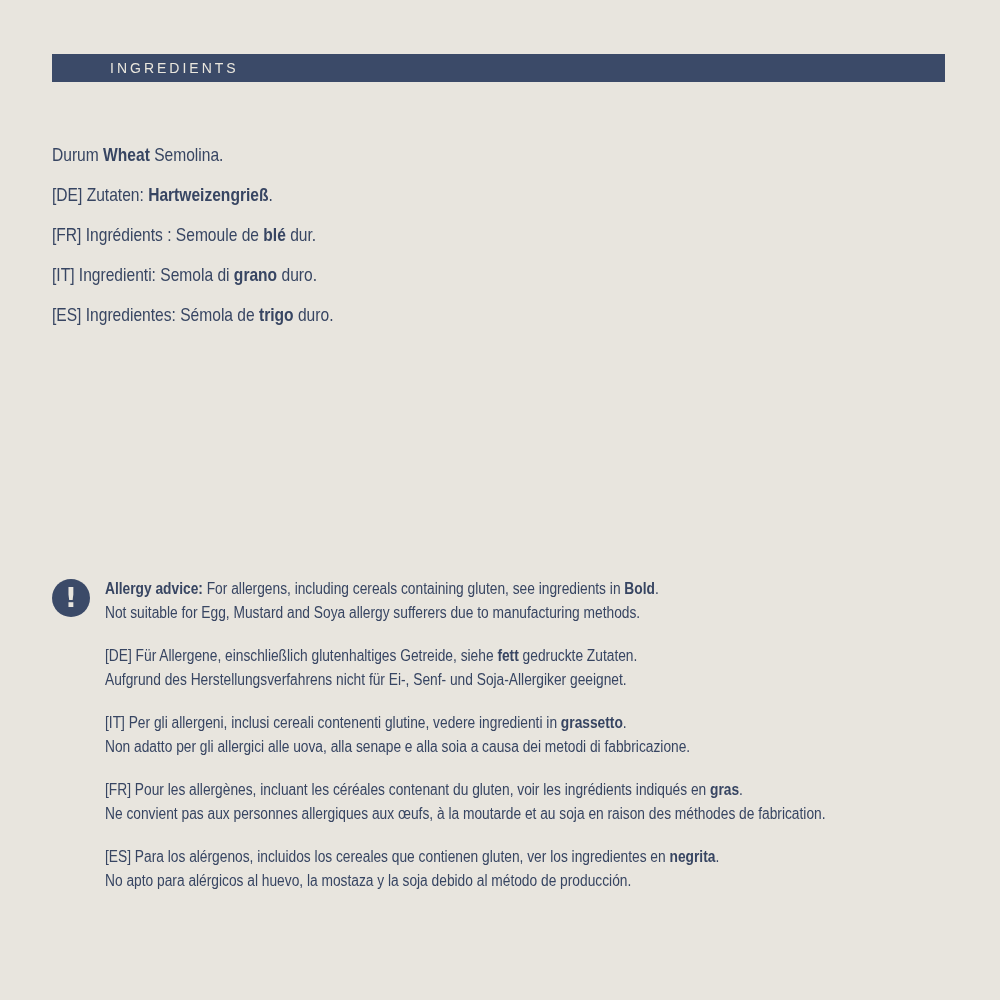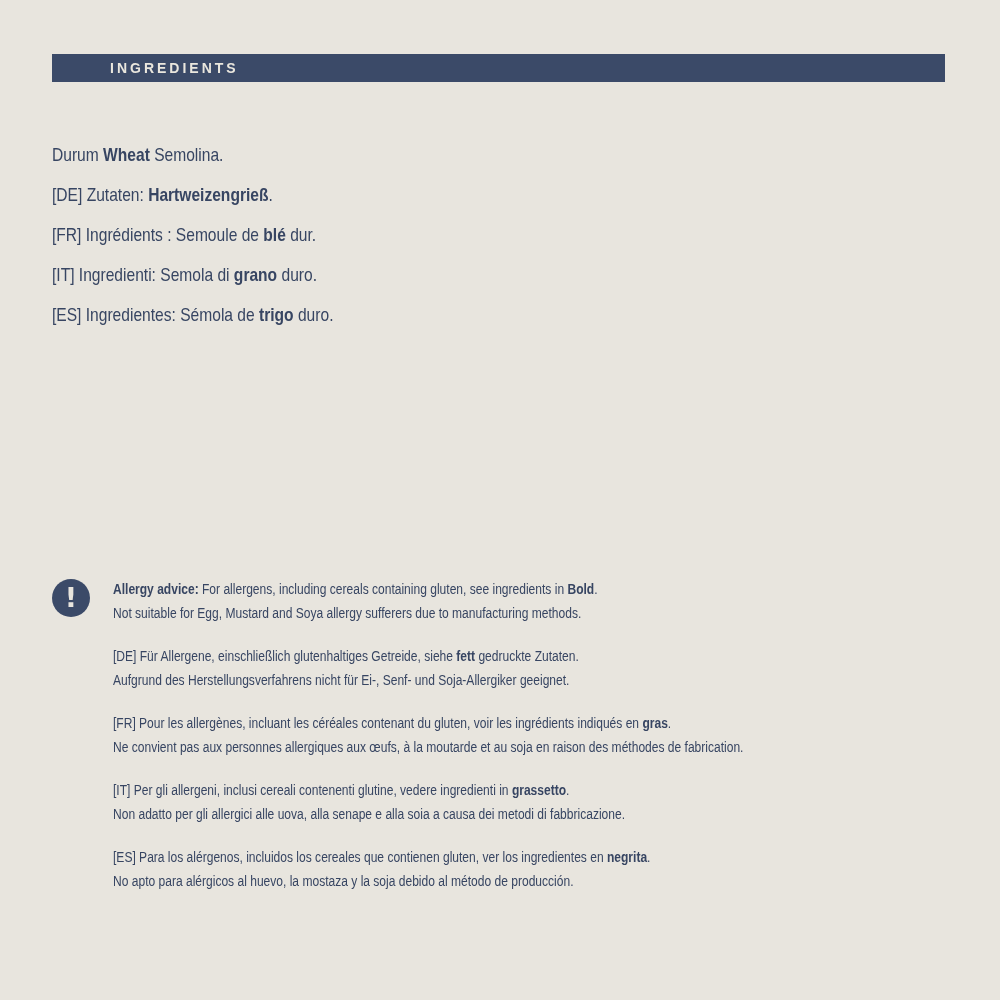--- a/index.html
+++ b/index.html
@@ -33,7 +33,7 @@
     margin-left: 14px;
     color: #eae7de;
     font-size: 14px;
-    font-weight: bold;
+    font-weight: normal;
     letter-spacing: 3px;
     white-space: nowrap;
     padding-left: 44px;

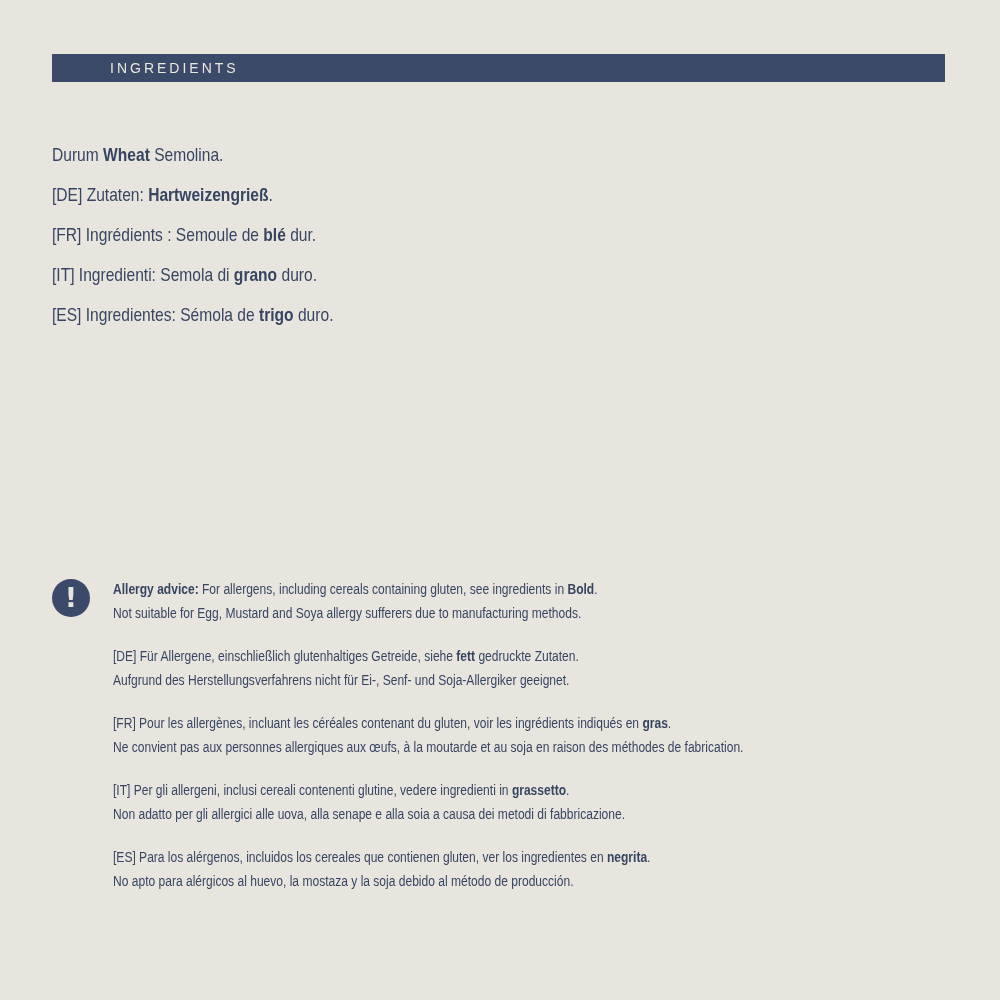--- a/index.html
+++ b/index.html
@@ -79,8 +79,8 @@
     width: 880px;
   }
   .allergy-text p {
-    margin: 0 0 19px 8px;
-    font-size: 14px;
+    margin: 0 0 19px 0;
+    font-size: 16px;
     line-height: 24px;
   }
   .al-line {

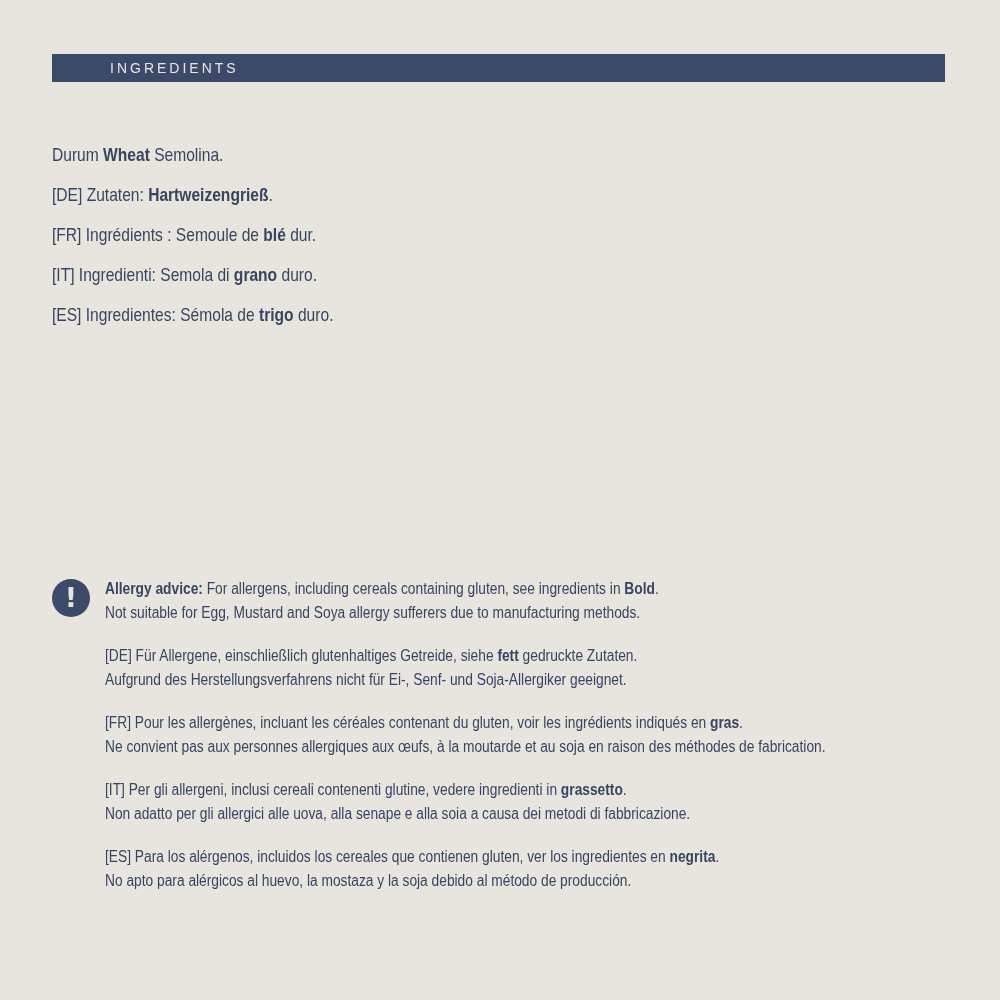--- a/index.html
+++ b/index.html
@@ -124,12 +124,12 @@
       <span class="al-line"><span>Aufgrund des Herstellungsverfahrens nicht für Ei-, Senf- und Soja-Allergiker geeignet.</span></span>
     </p>
     <p>
+      <span class="al-line"><span>[IT] Per gli allergeni, inclusi cereali contenenti glutine, vedere ingredienti in </span><span class="b">grassetto</span><span>.</span></span>
+      <span class="al-line"><span>Non adatto per gli allergici alle uova, alla senape e alla soia a causa dei metodi di fabbricazione.</span></span>
+    </p>
+    <p>
       <span class="al-line"><span>[FR] Pour les allergènes, incluant les céréales contenant du gluten, voir les ingrédients indiqués en </span><span class="b">gras</span><span>.</span></span>
       <span class="al-line"><span>Ne convient pas aux personnes allergiques aux œufs, à la moutarde et au soja en raison des méthodes de fabrication.</span></span>
-    </p>
-    <p>
-      <span class="al-line"><span>[IT] Per gli allergeni, inclusi cereali contenenti glutine, vedere ingredienti in </span><span class="b">grassetto</span><span>.</span></span>
-      <span class="al-line"><span>Non adatto per gli allergici alle uova, alla senape e alla soia a causa dei metodi di fabbricazione.</span></span>
     </p>
     <p>
       <span class="al-line"><span>[ES] Para los alérgenos, incluidos los cereales que contienen gluten, ver los ingredientes en </span><span class="b">negrita</span><span>.</span></span>

